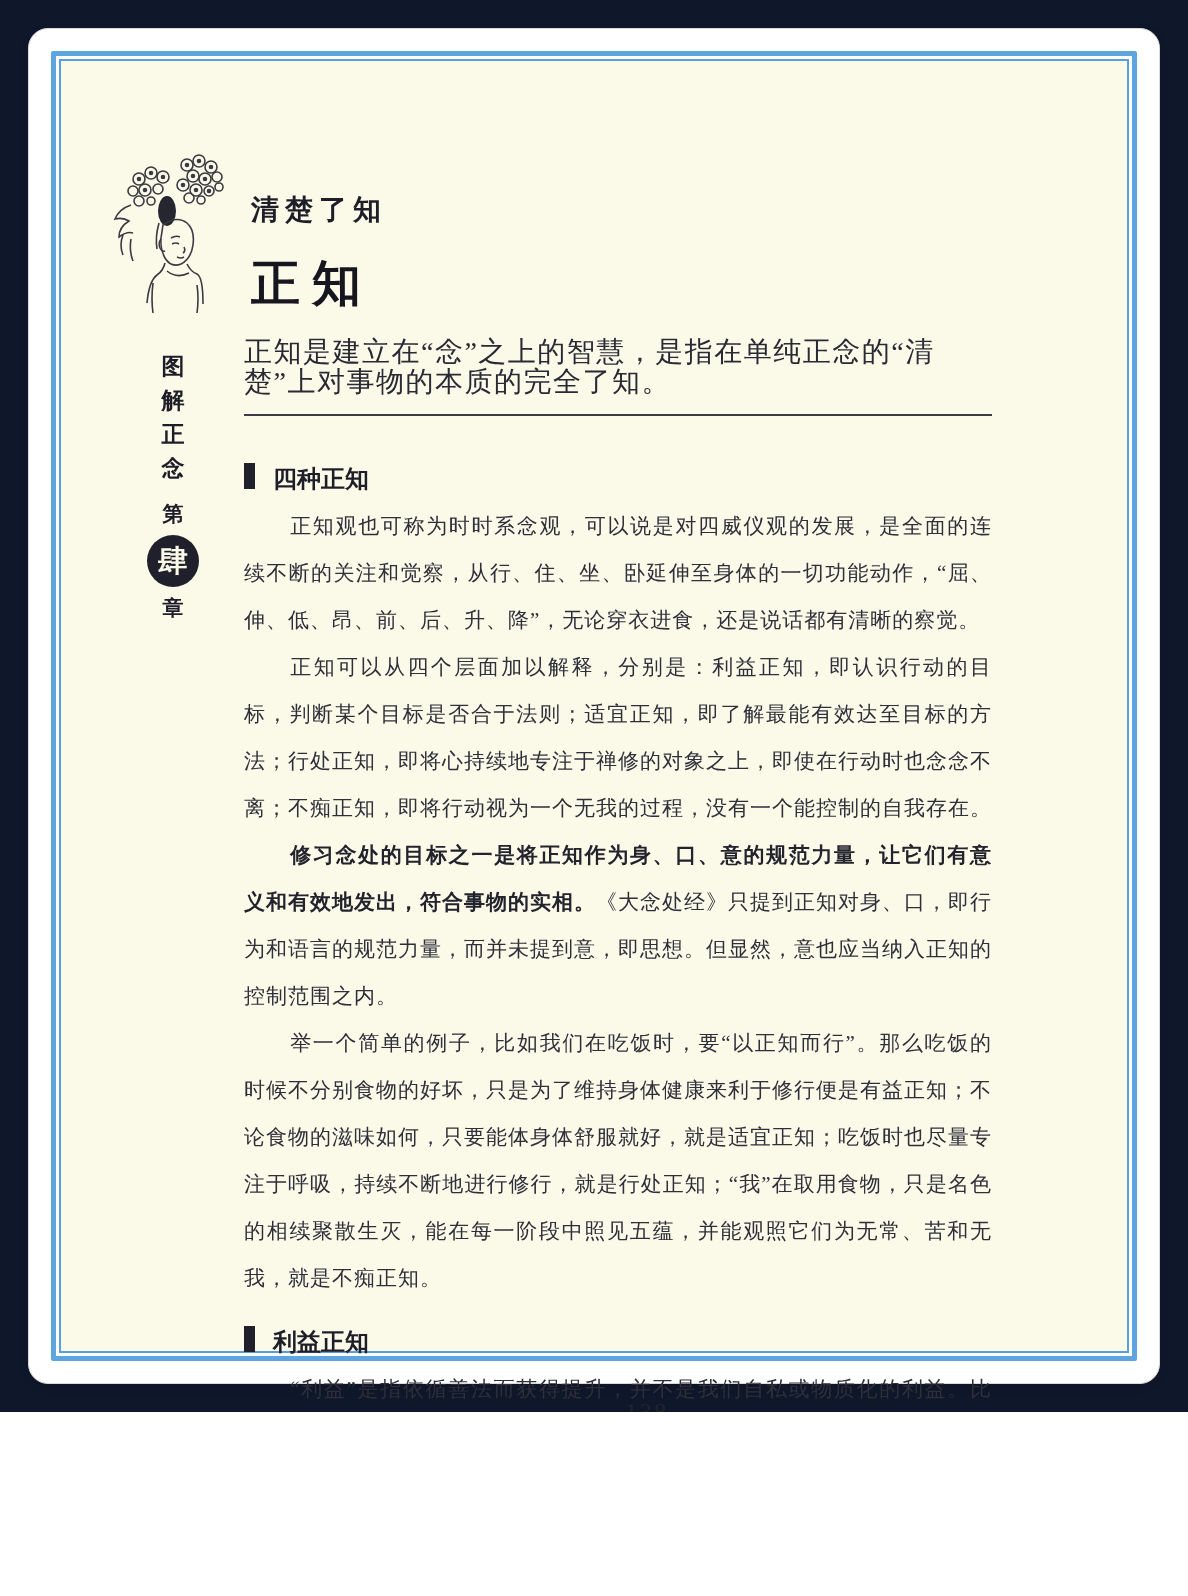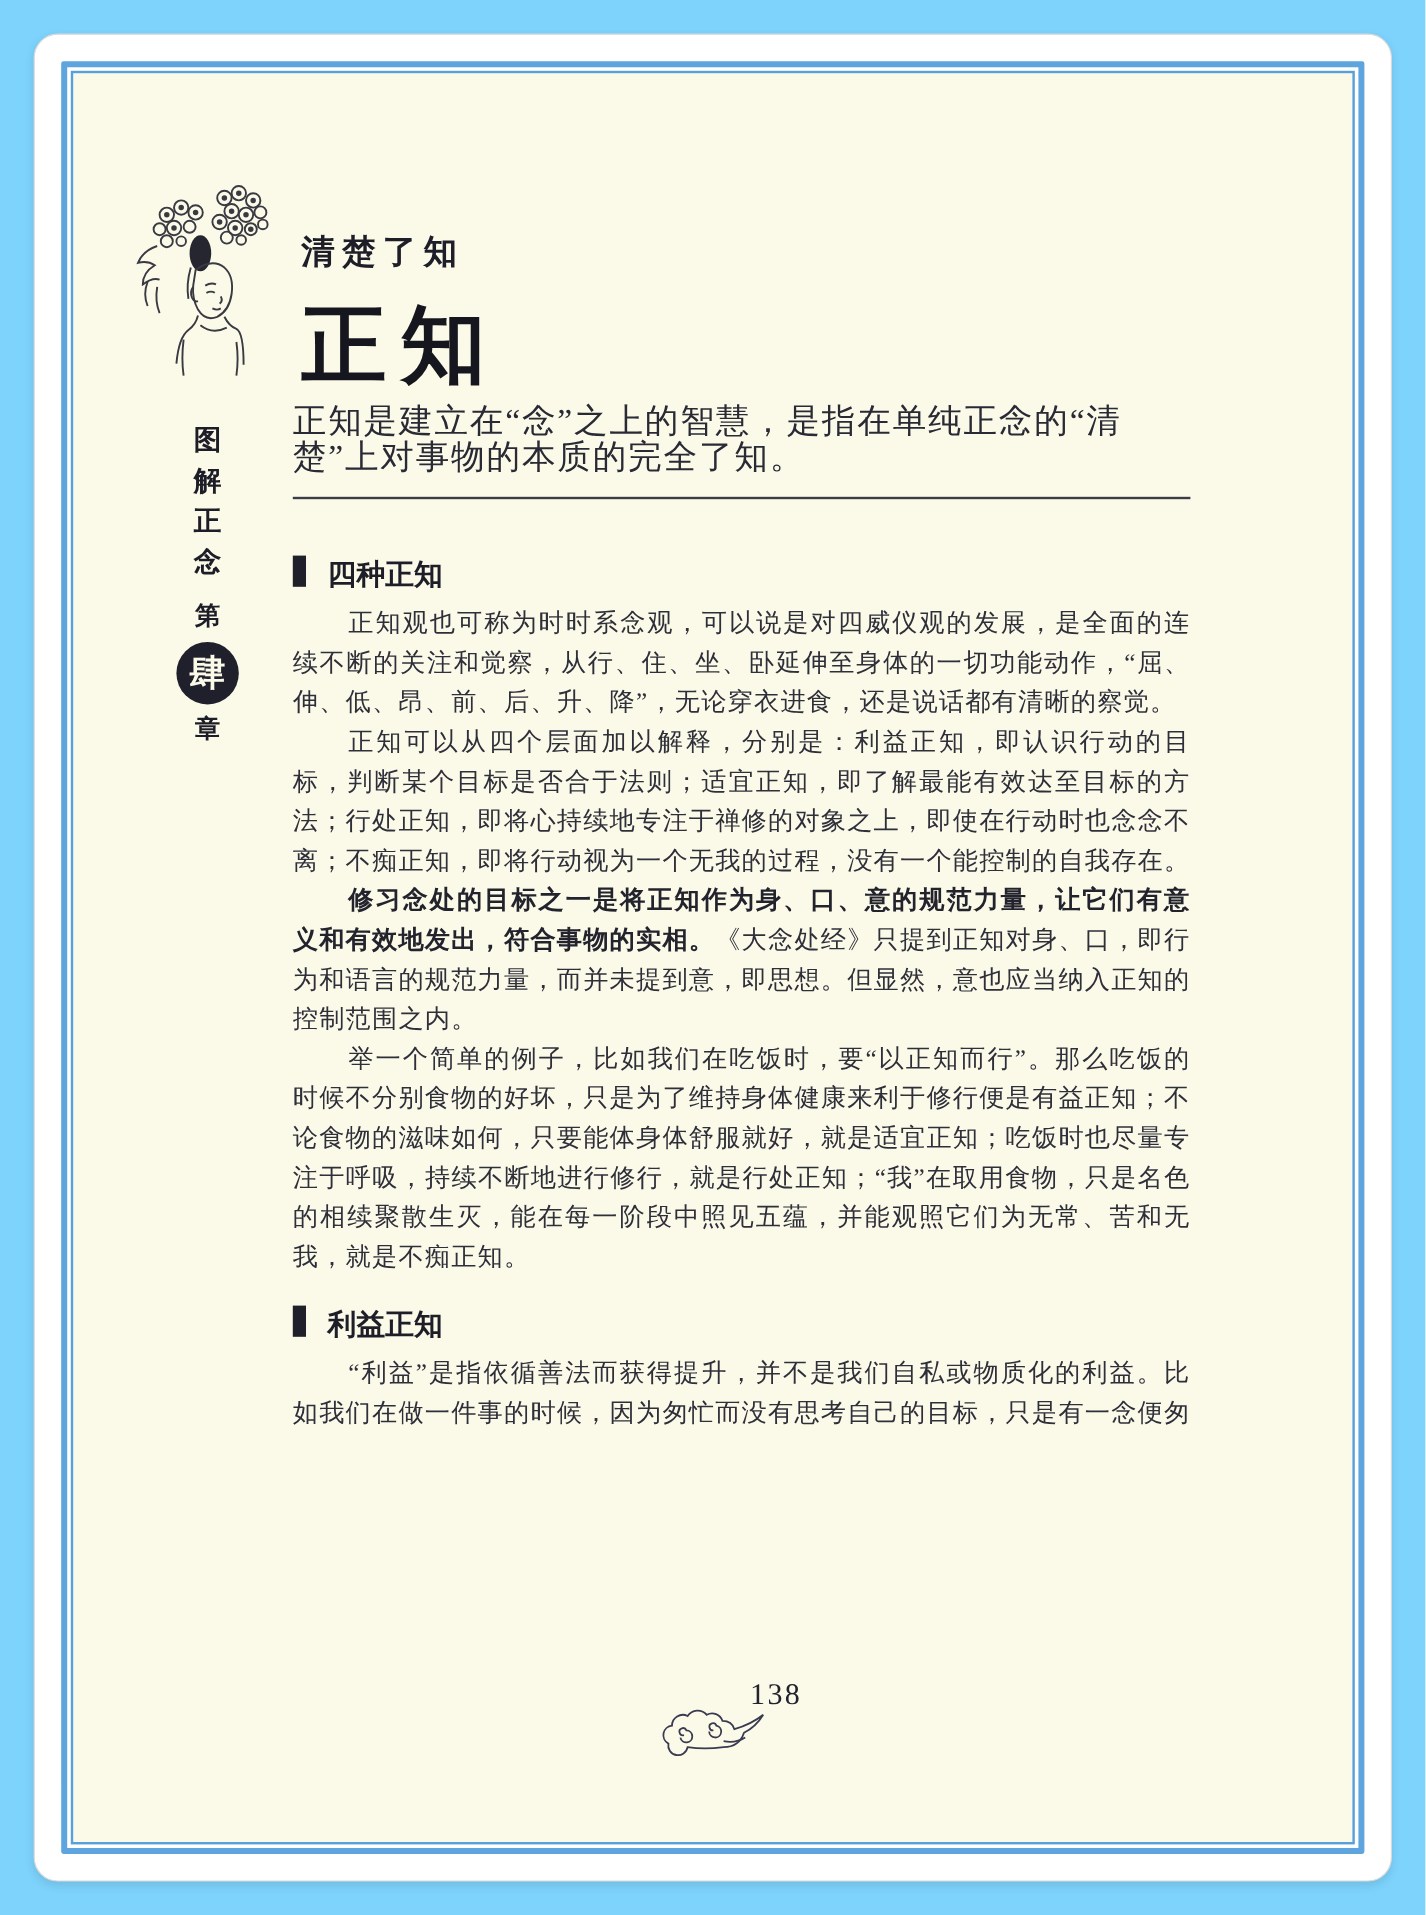--- a/index.html
+++ b/index.html
@@ -5,7 +5,7 @@
   * { margin:0; padding:0; box-sizing:border-box; }
   html,body { background:#ffffff; }
   .stage {
-    position:relative; width:1188px; height:1596px; background:#7dd3fc;
+    position:relative; width:1188px; height:1412px; background:#0f172a;
     font-family:"Liberation Serif", serif; overflow:hidden;
   }
   .card {

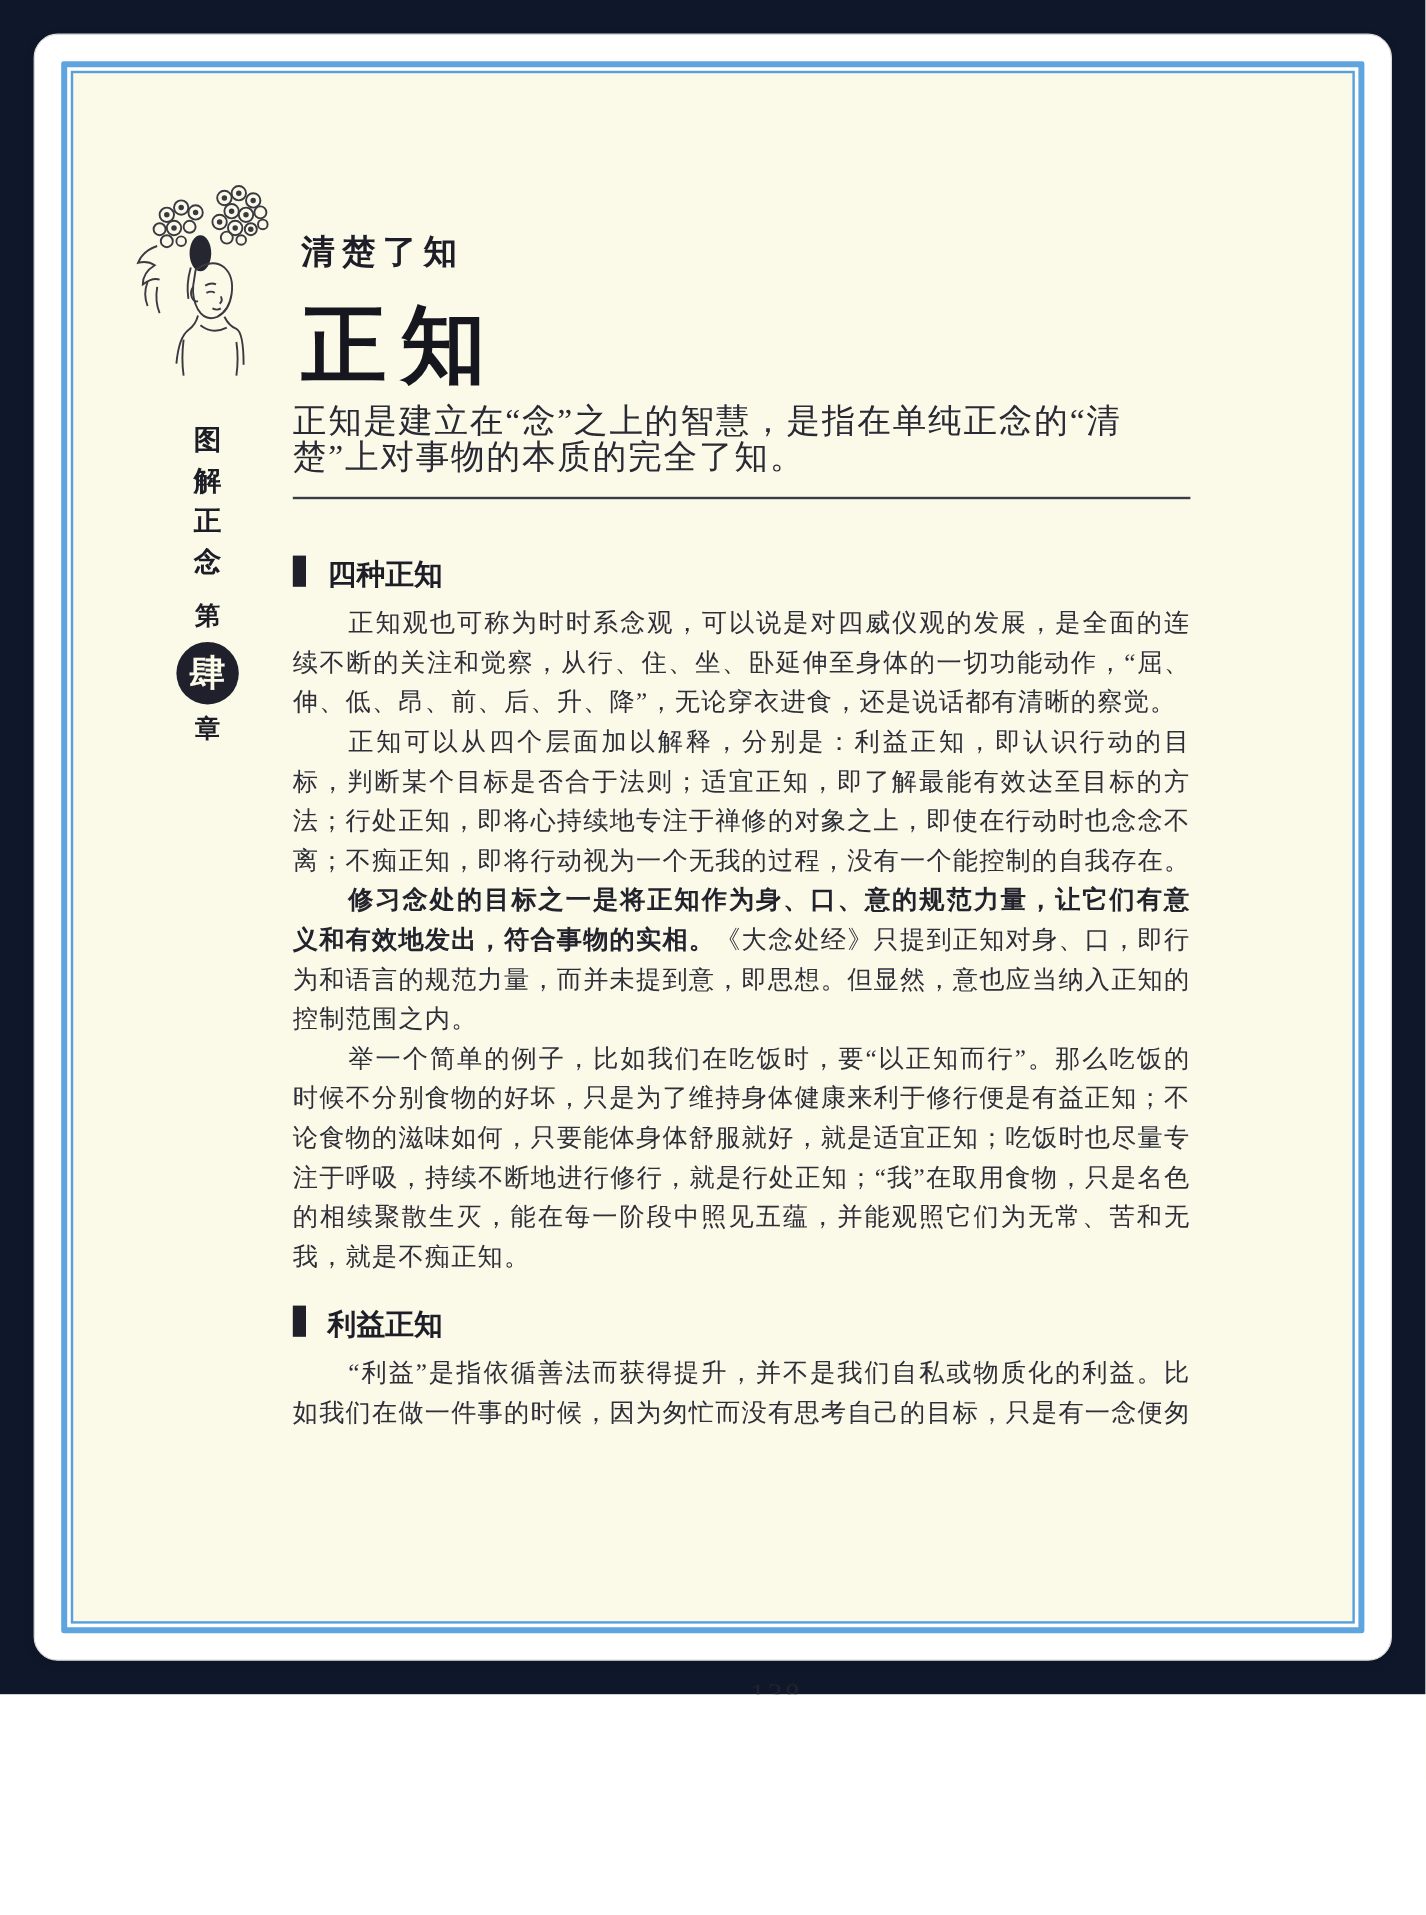--- a/index.html
+++ b/index.html
@@ -33,8 +33,8 @@
     font-size:28px; letter-spacing:6px; color:#1e1e28;
   }
   .main-title {
-    margin-top:12px; font-family:Liberation Sans, sans-serif; font-weight:bold;
-    font-size:71px; letter-spacing:12px; color:#16161f;
+    margin-top:22px; font-family:Liberation Sans, sans-serif; font-weight:bold;
+    font-size:49px; letter-spacing:12px; color:#16161f;
   }
 
   

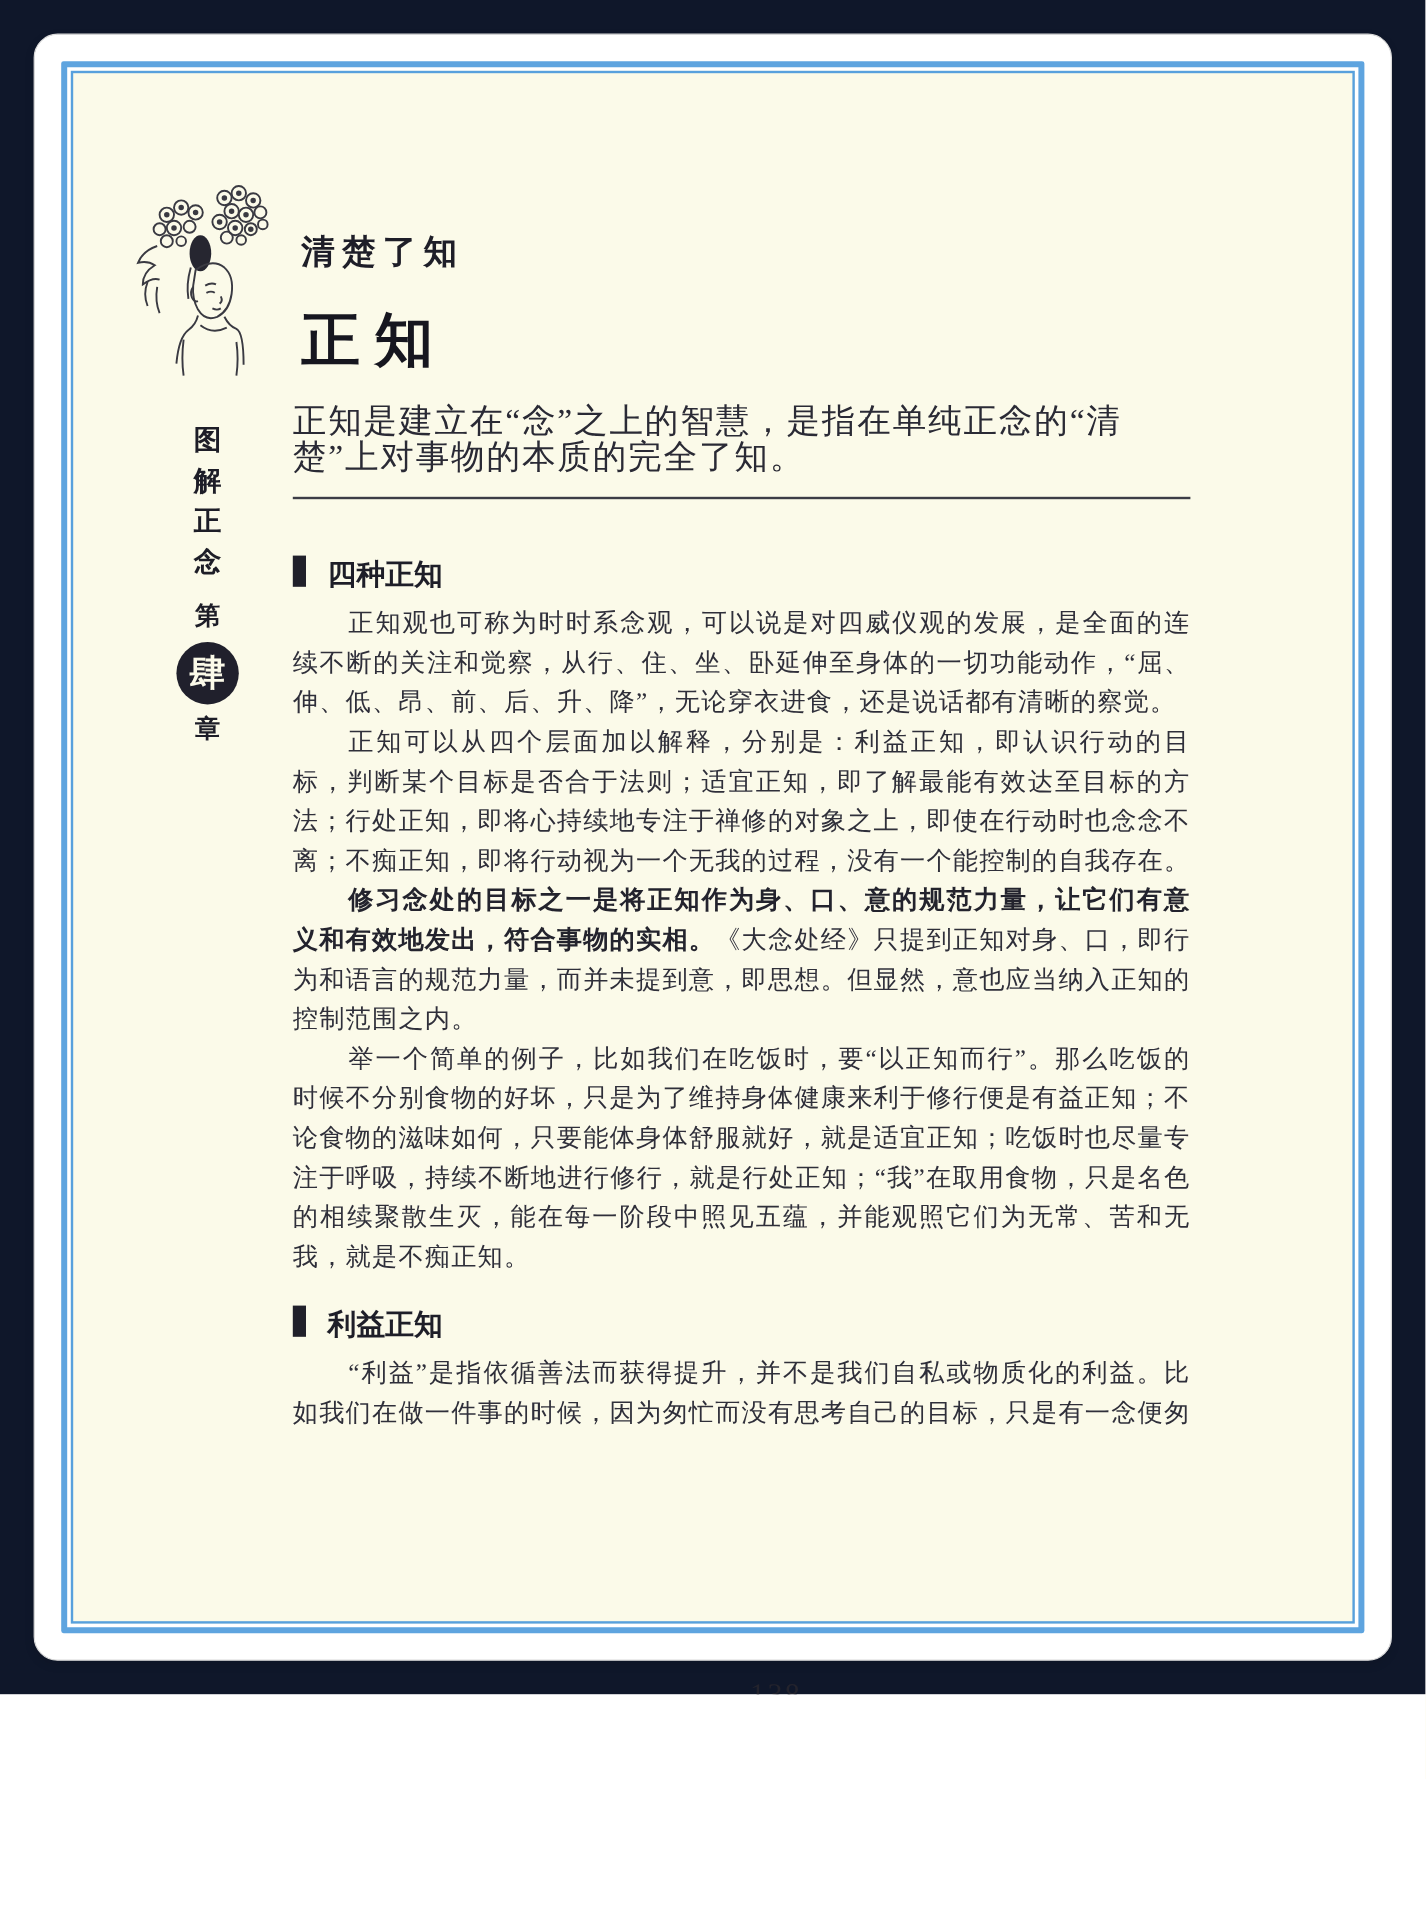--- a/index.html
+++ b/index.html
@@ -82,7 +82,7 @@
     width:11px; height:26px; background:#20202a; margin-right:18px; flex:0 0 auto;
   }
   .body-para {
-    font-size:21px; line-height:33px; letter-spacing:1px;
+    font-size:21px; line-height:47px; letter-spacing:1px;
     text-align:justify; text-indent:2.2em;
     font-family:"Liberation Serif", serif;
   }

